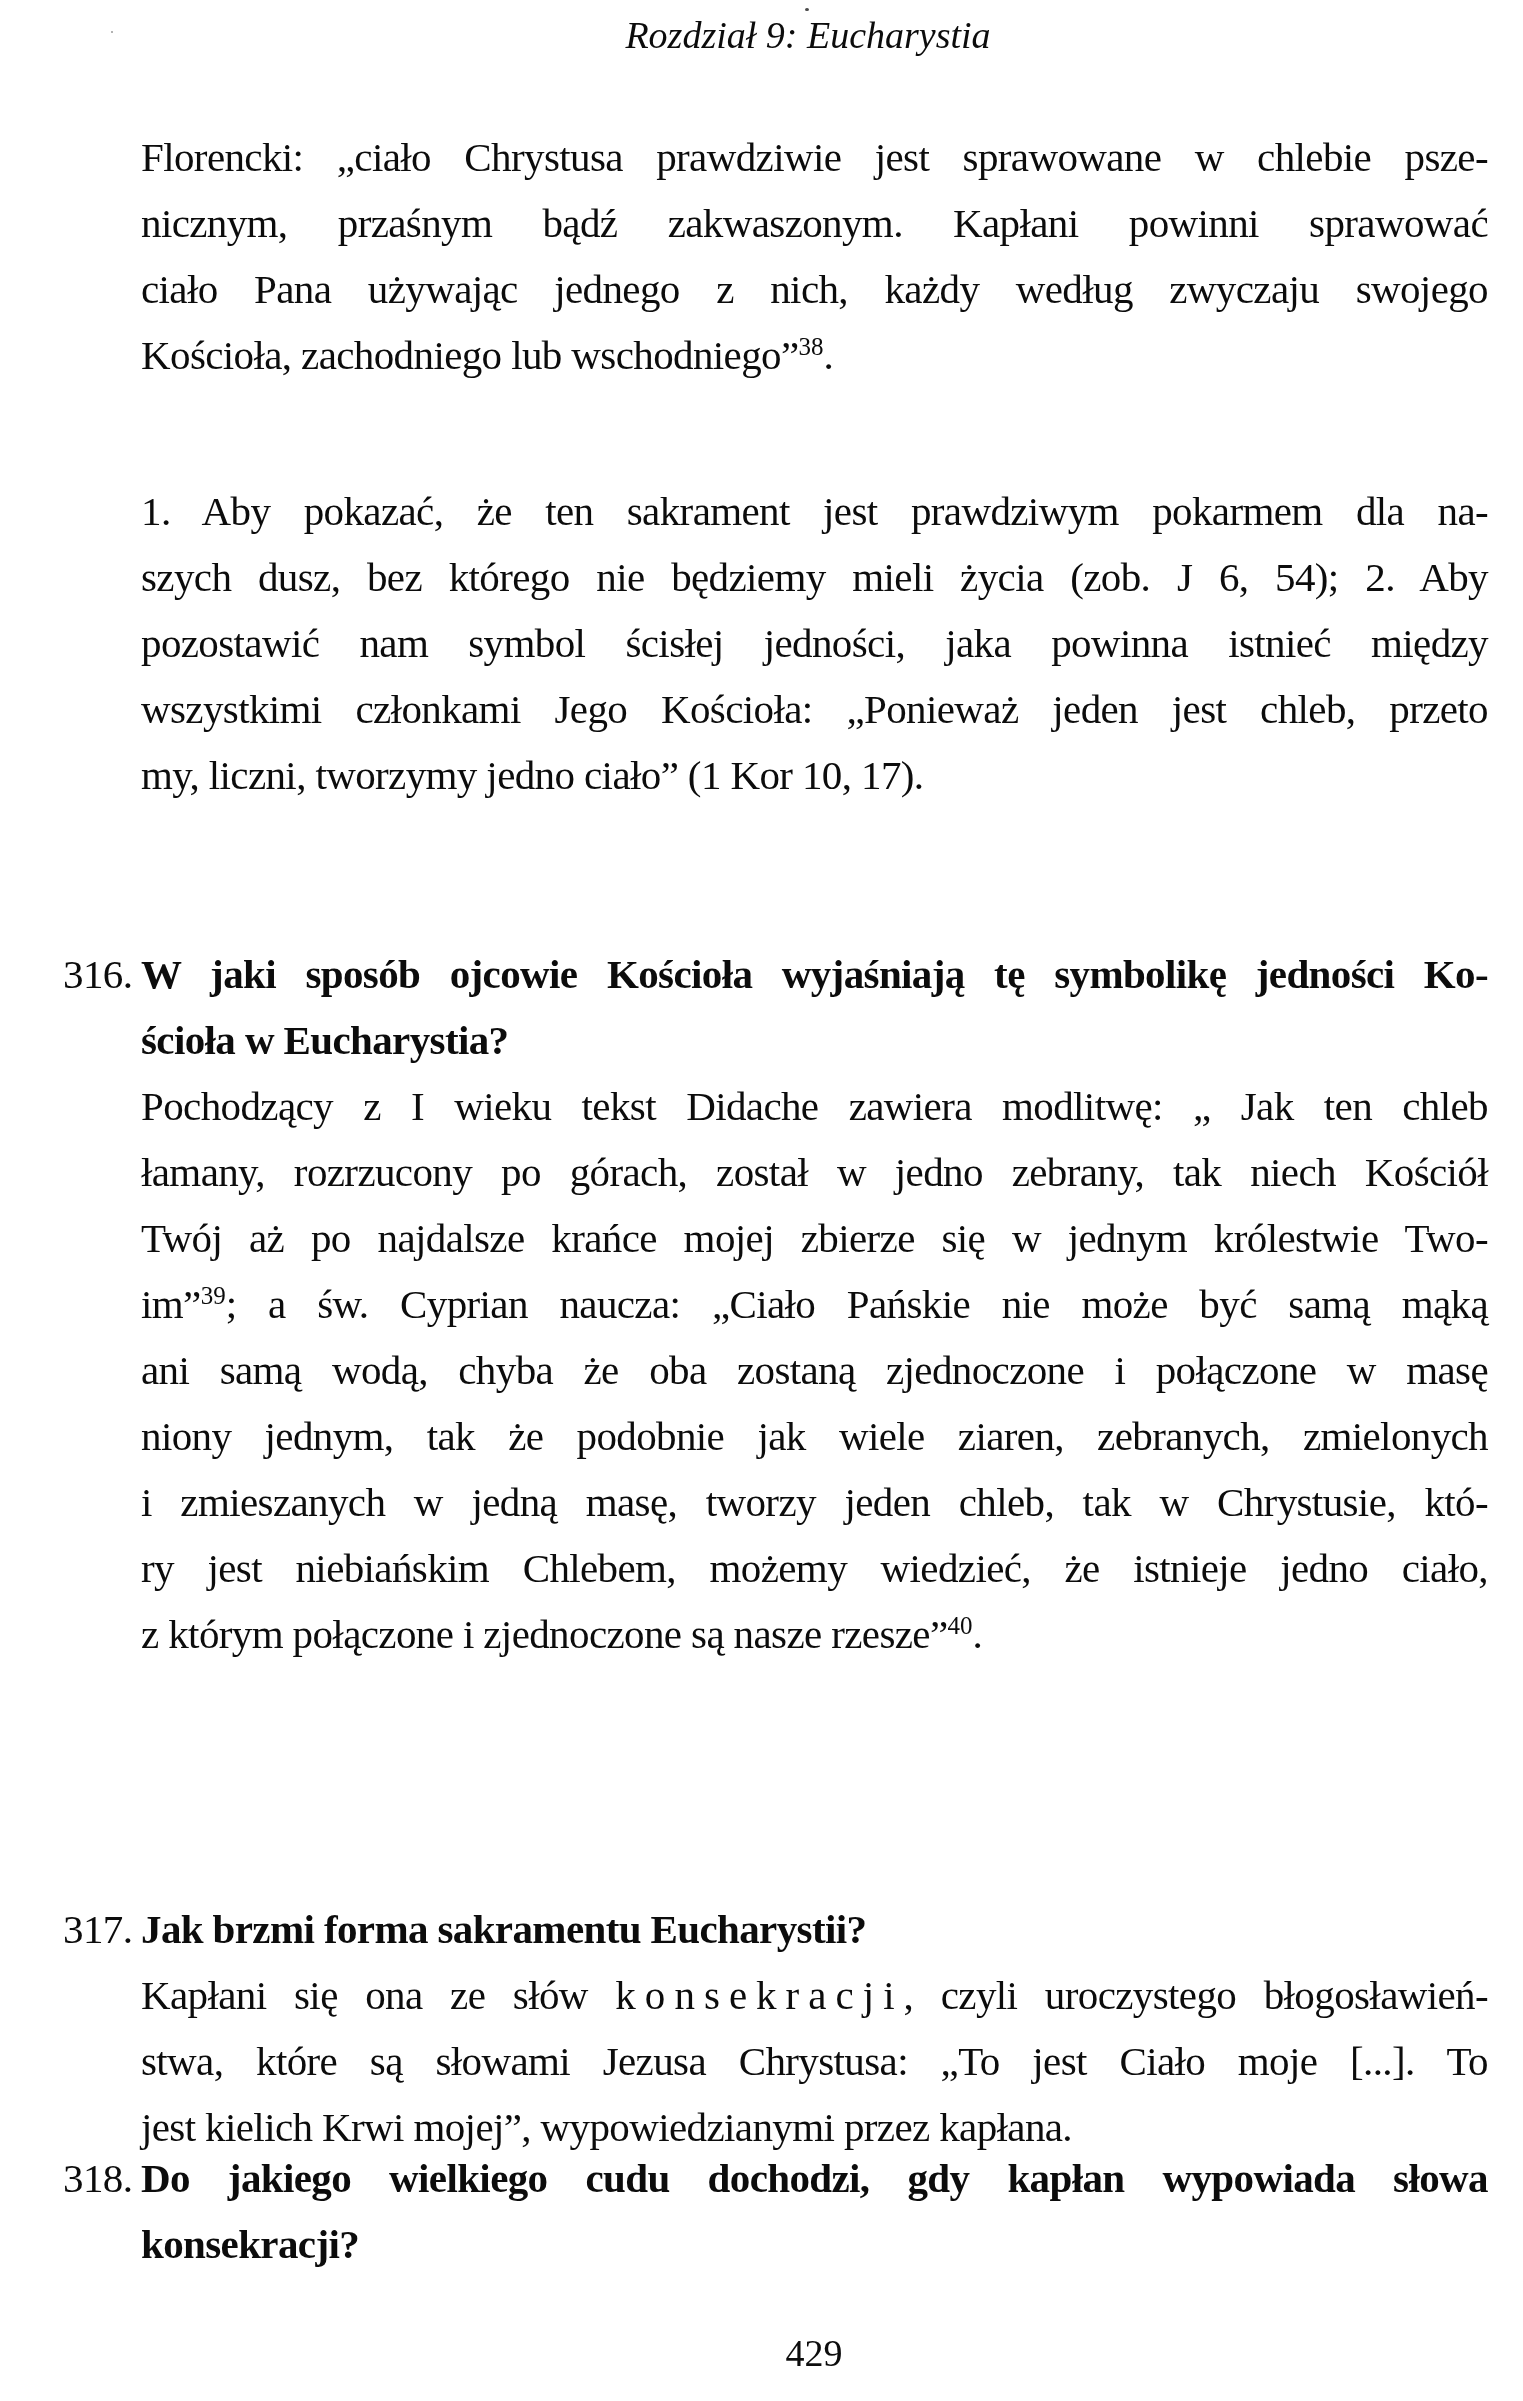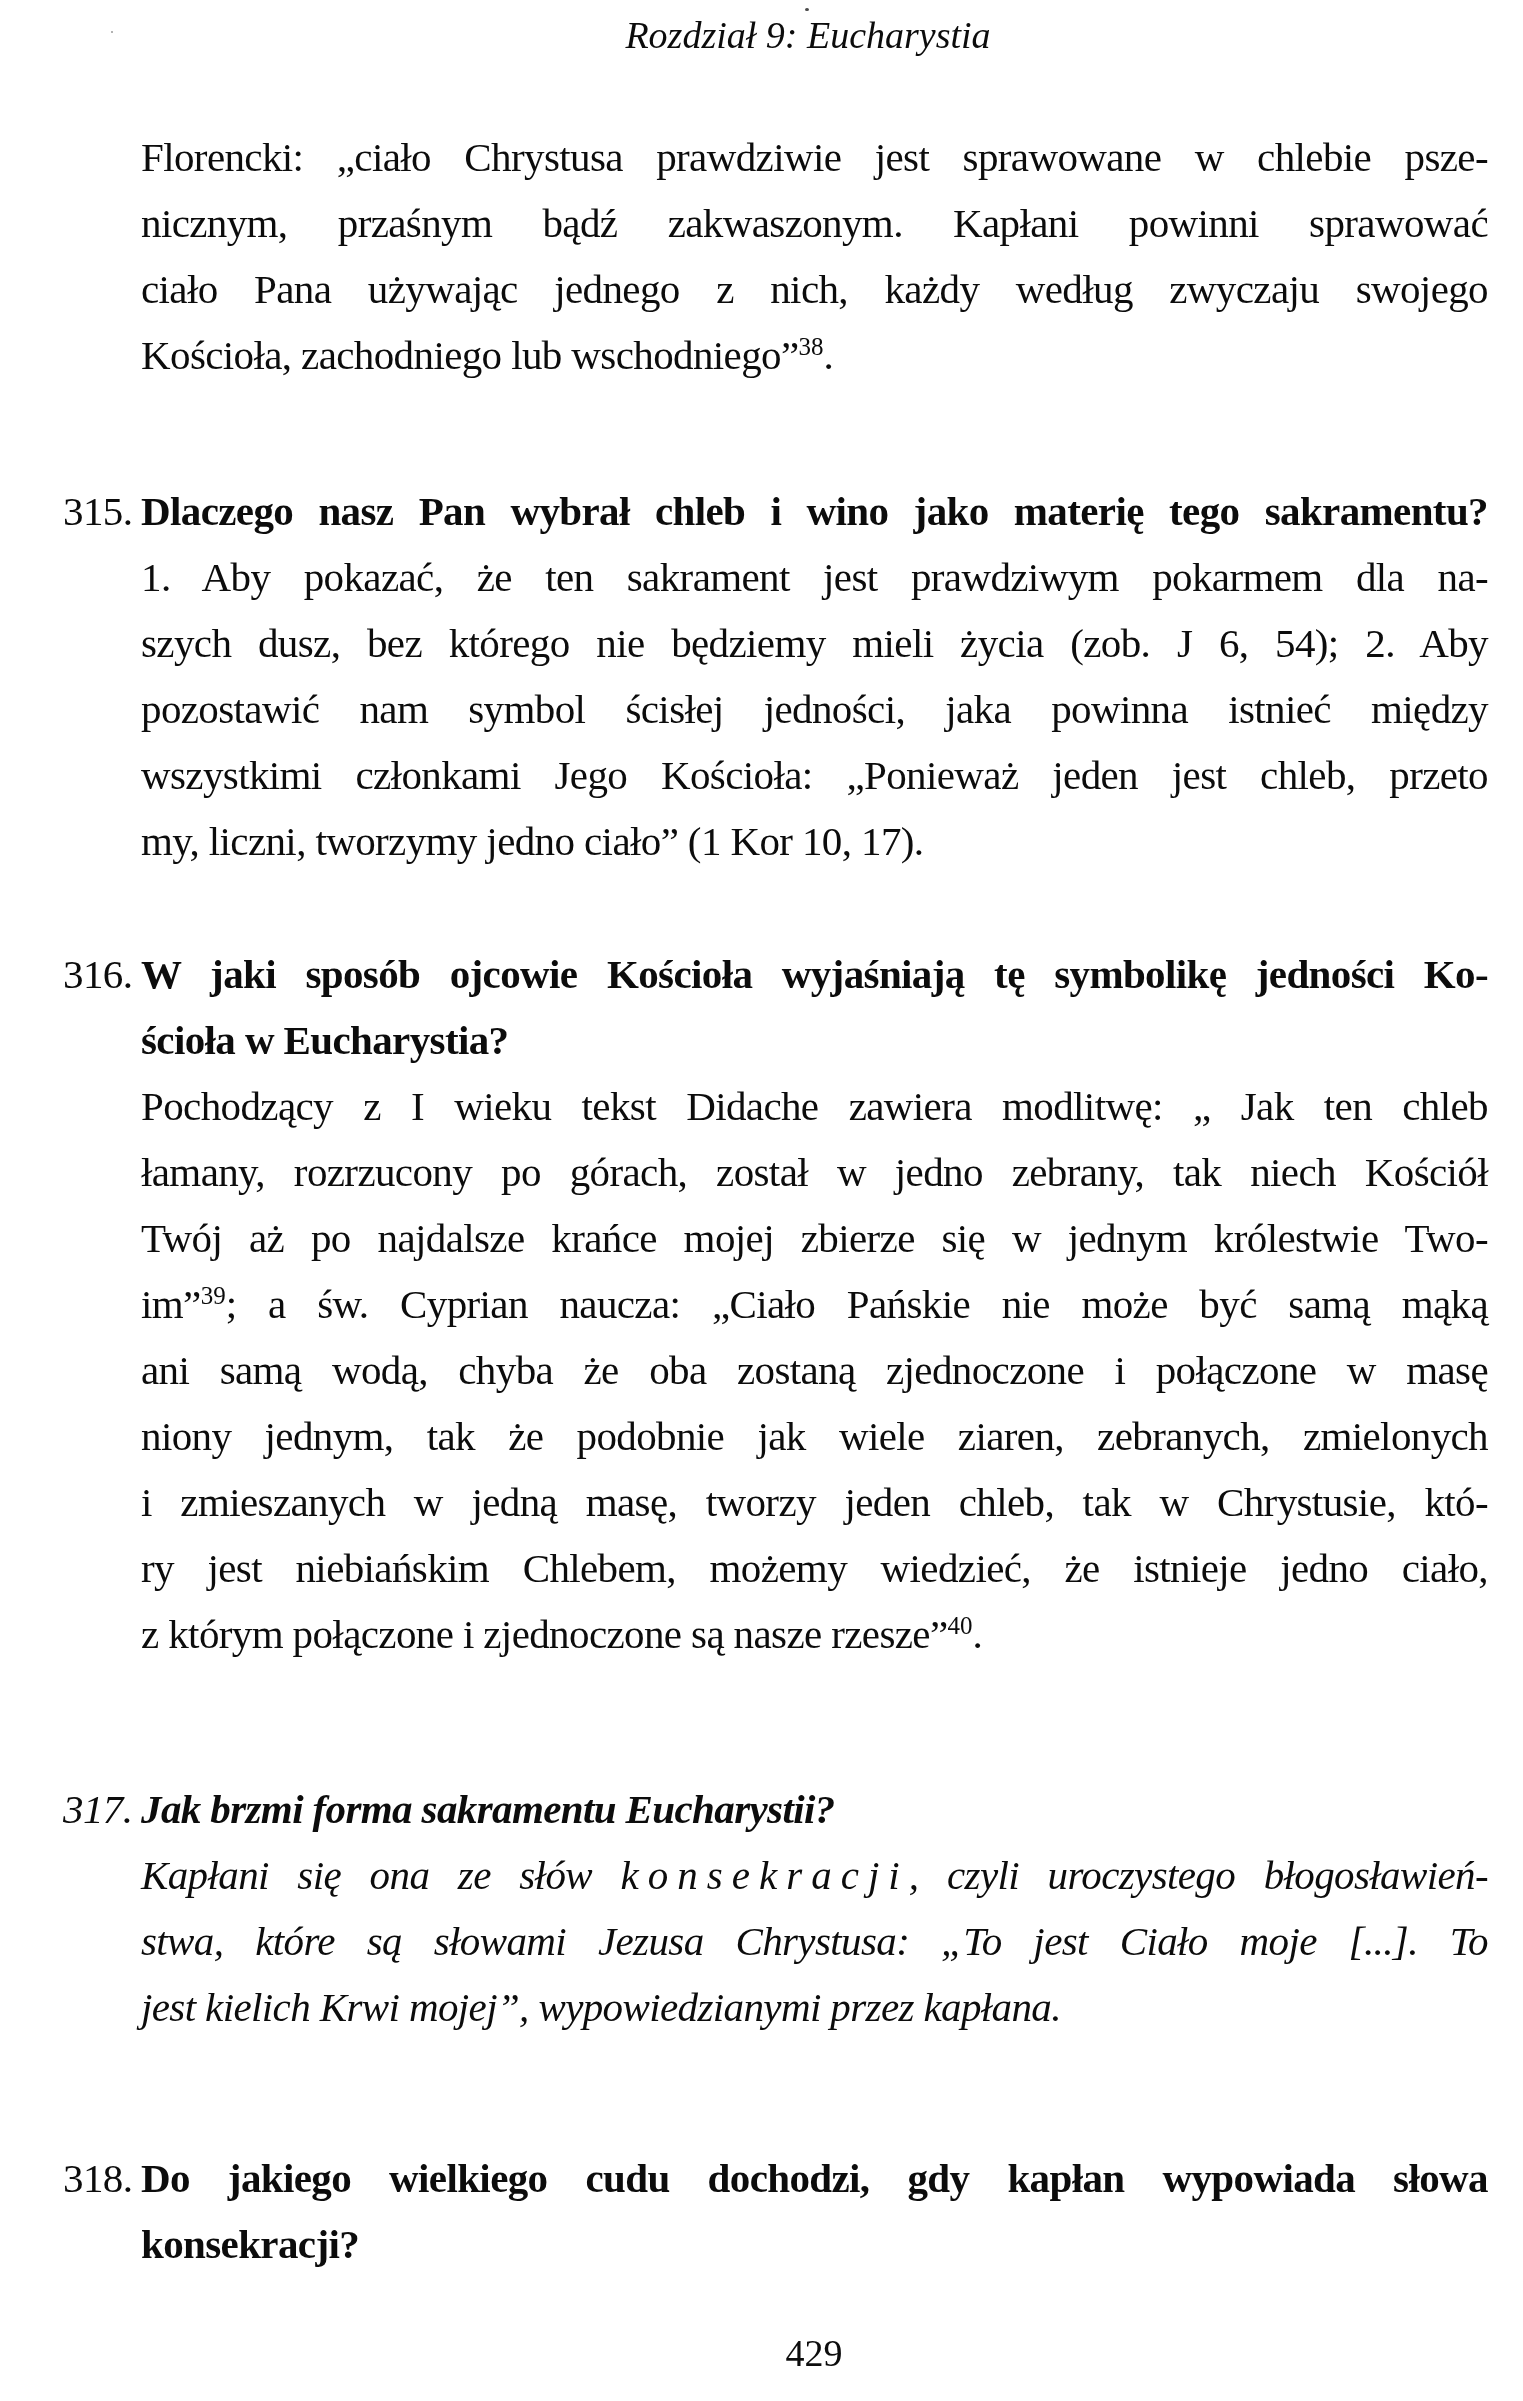--- a/index.html
+++ b/index.html
@@ -67,9 +67,6 @@
   </div>
 
   <div class="block" id="q315">
-    <div class="line j bold">
-      <span class="qnum">315.</span><span>Dlaczego nasz Pan wybrał chleb i wino jako materię tego sakramentu?</span>
-    </div>
     <div class="line j">1. Aby pokazać, że ten sakrament jest prawdziwym pokarmem dla na-</div>
     <div class="line j">szych dusz, bez którego nie będziemy mieli życia (zob. J 6, 54); 2. Aby</div>
     <div class="line j">pozostawić nam symbol ścisłej jedności, jaka powinna istnieć między</div>

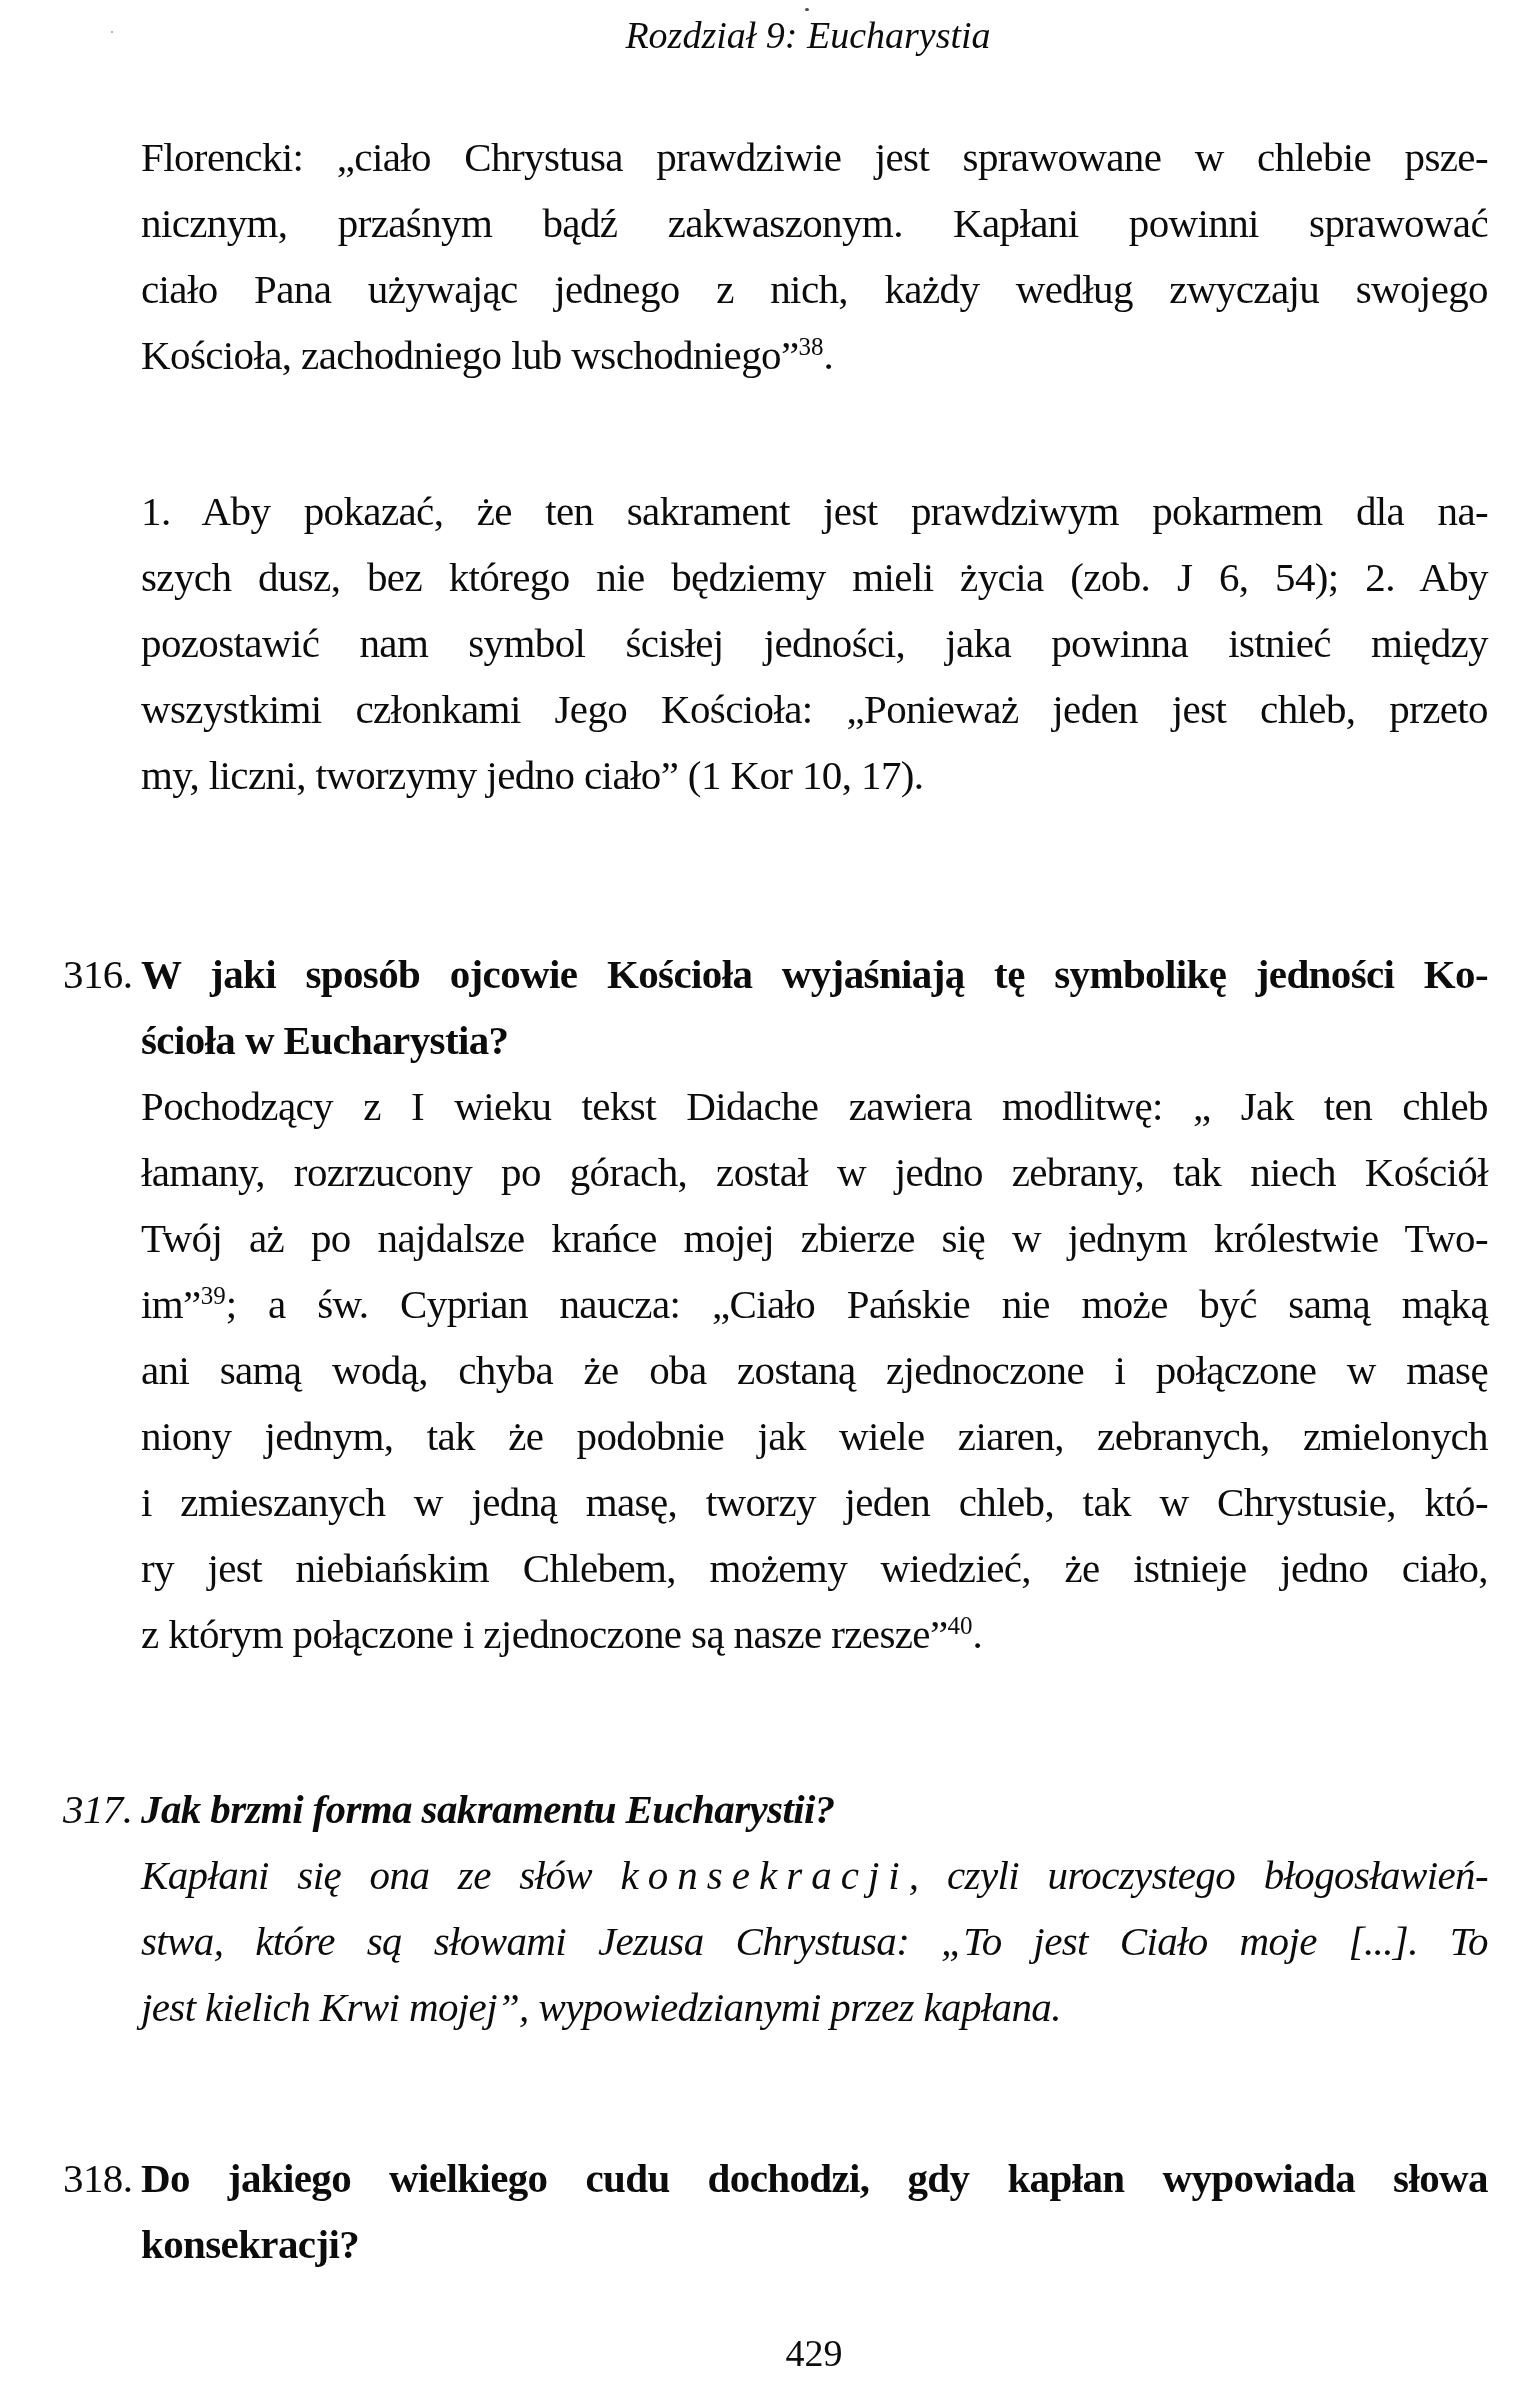--- a/index.html
+++ b/index.html
@@ -46,7 +46,7 @@
   #p-cont{top:124px;}
   #q315{top:478px;}
   #q316{top:941px;}
-  #q317{top:1776px;font-style:italic;}
+  #q317{top:1896px;}
   #q318{top:2145px;}
 </style>
 </head>

